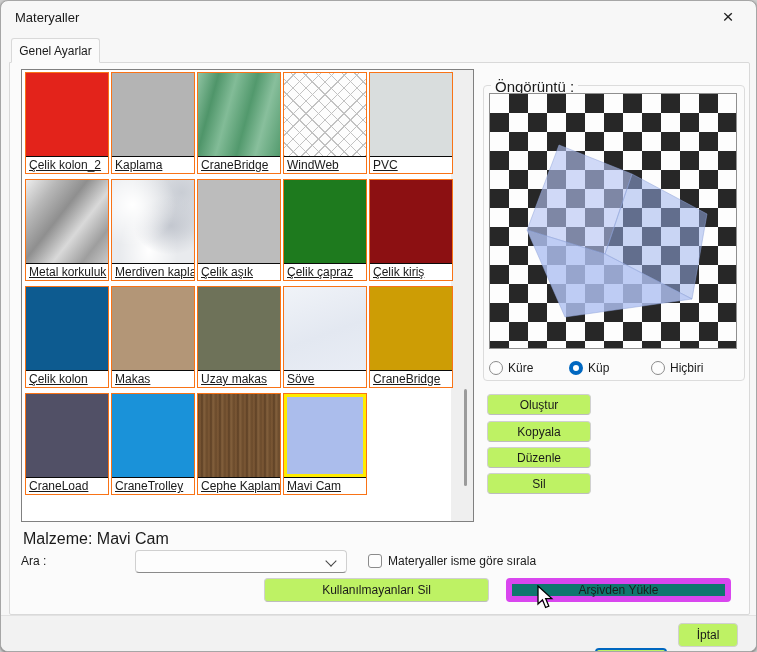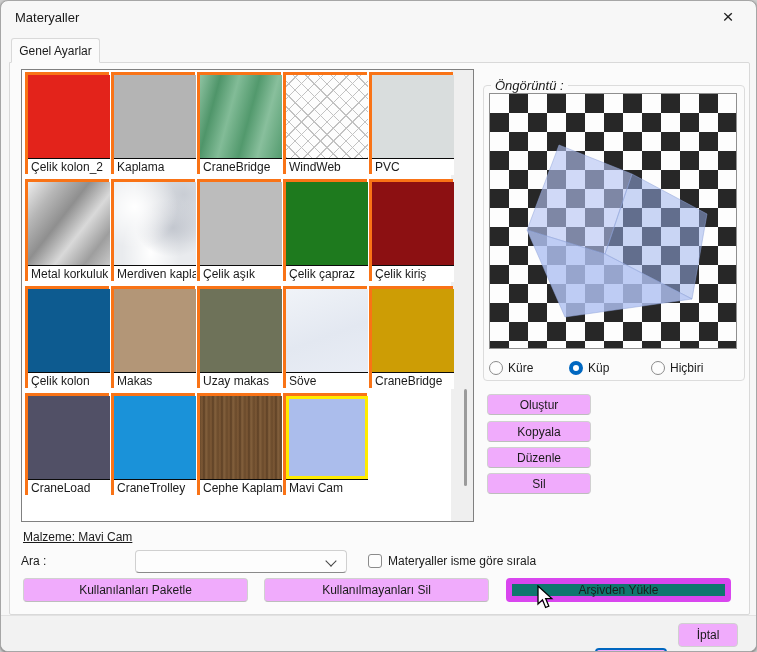--- a/index.html
+++ b/index.html
@@ -33,7 +33,7 @@
   
   .groupbox{position:absolute;left:482px;top:84px;width:262px;height:296px;
     border:1px solid #dcdcdc;border-radius:4px;}
-  .gb-label{position:absolute;left:490px;top:77px;background:#fbfbfb;padding:0 4px;font-size:13px;font-style:italic;}
+  .gb-label{position:absolute;left:490px;top:77px;background:#fbfbfb;padding:0 4px;font-size:15px;}
   .preview{position:absolute;left:488px;top:92px;width:248px;height:256px;border:1px solid #8f8f8f;}
   .preview svg{position:absolute;left:0;top:0;}
 

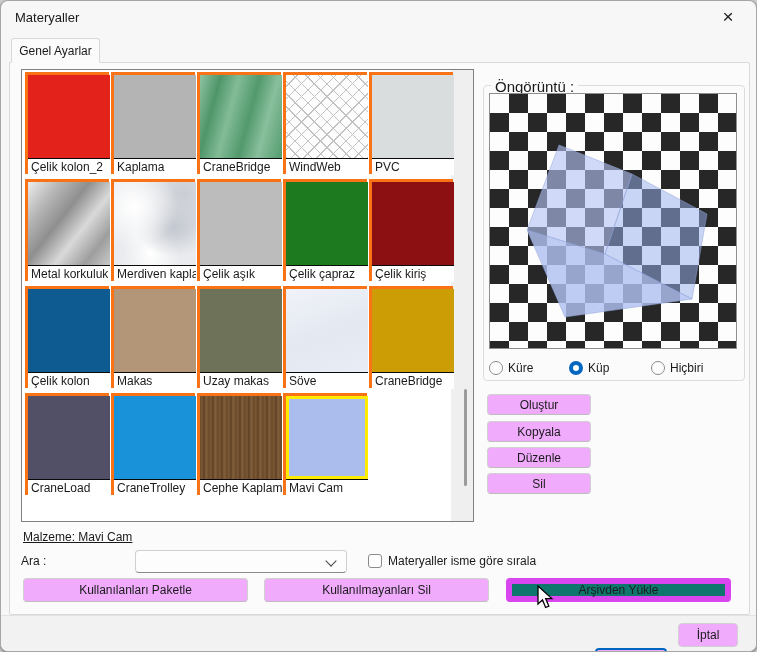--- a/index.html
+++ b/index.html
@@ -24,7 +24,7 @@
   .scroll-thumb{position:absolute;left:463px;top:388px;width:3px;height:97px;background:#9b9b9b;border-radius:2px;}
   .grid{position:absolute;left:24px;top:71px;display:grid;
     grid-template-columns:repeat(5,84px);grid-auto-rows:102px;column-gap:2px;row-gap:5px;}
-  .cell{width:84px;height:102px;border:3px solid #f97316;background:#4c1d95;}
+  .cell{width:84px;height:102px;border:1px solid #f97316;background:#4c1d95;text-decoration:underline;}
   .swatch{width:82px;height:83px;}
   .cell.selected .swatch{border:3px solid var(--sel);}
   .cl{width:82px;height:17px;border-top:1px solid #0a0a0a;background:#fff;

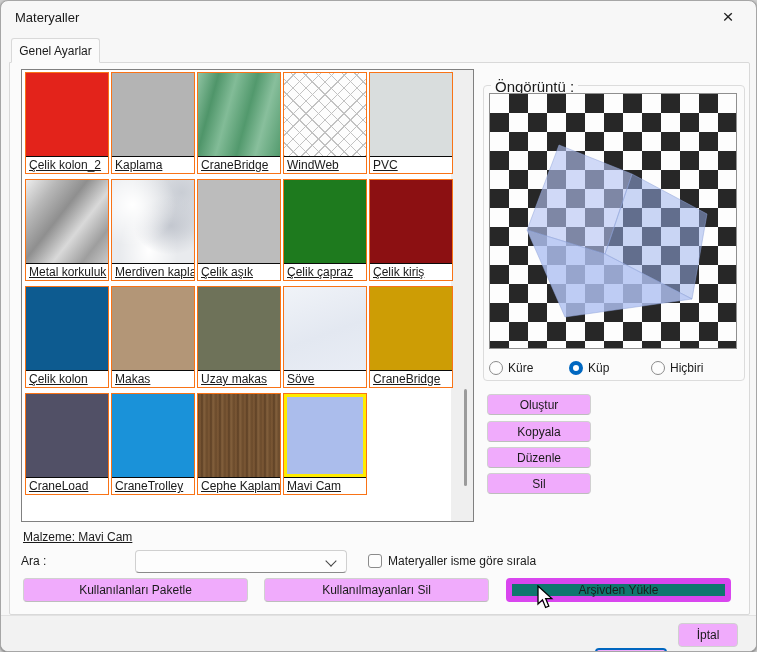--- a/index.html
+++ b/index.html
@@ -41,7 +41,7 @@
   .rdot{width:14px;height:14px;border-radius:50%;background:#fdfdfd;border:1px solid #8b8b8b;}
   .radio.selected .rdot{border:4px solid var(--accent);background:#ffffff;}
 
-  .btn{position:absolute;background:#f0abfc;border:1px solid #d0d0d0;border-radius:4px;
+  .btn{position:absolute;background:#bef264;border:1px solid #d0d0d0;border-radius:4px;
     font-size:12px;display:flex;align-items:center;justify-content:center;color:#1a1a1a;}
   .side-btn{left:486px;width:104px;height:21px;border-bottom-color:#bdbdbd;}
   .wide-btn{top:577px;width:225px;height:24px;border-bottom-color:#bdbdbd;}

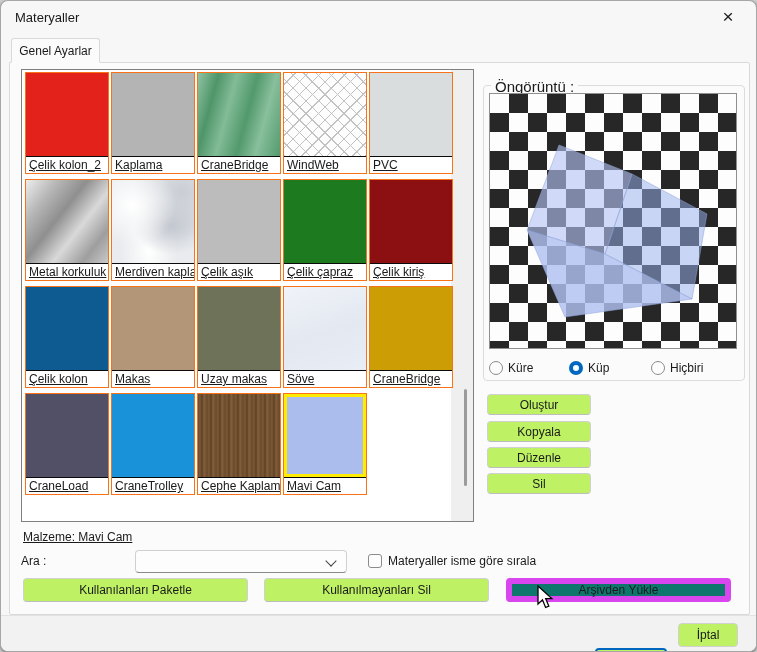--- a/index.html
+++ b/index.html
@@ -48,7 +48,7 @@
   .btn.hover{background:#0f766e;border:6px solid #d946ef;}
   .btn.default{border:2px solid var(--accent);}
 
-  .info-label{position:absolute;left:22px;top:529px;font-size:12px;text-decoration:underline;}
+  .info-label{position:absolute;left:22px;top:529px;font-size:16px;}
   .search-label{position:absolute;left:20px;top:553px;font-size:12px;}
   .combo{position:absolute;left:134px;top:549px;width:212px;height:23px;background:#fdfdfd;
     border:1px solid #d0d0d0;border-bottom-color:#8a8a8a;border-radius:4px;}

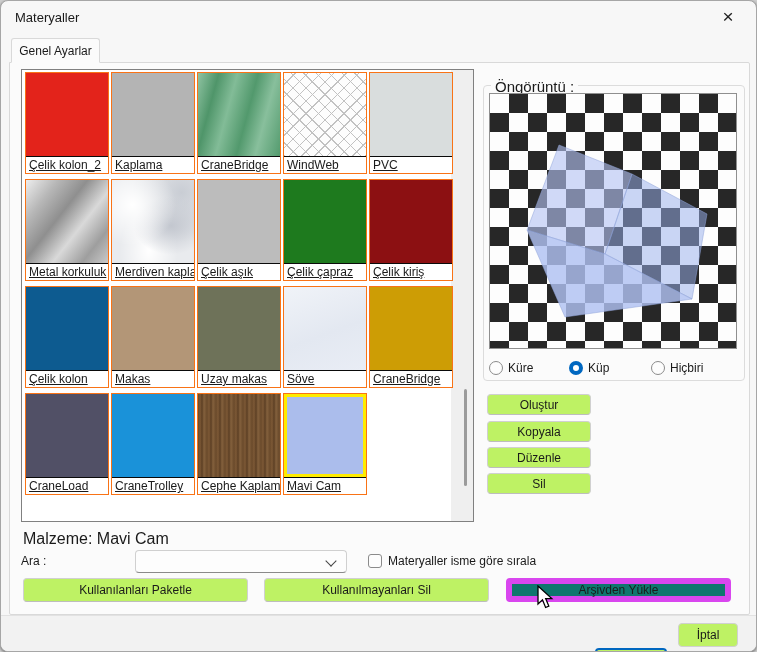--- a/index.html
+++ b/index.html
@@ -201,7 +201,6 @@
   <span class="checkbox"></span>
   <span class="check-label">Materyaller isme göre sırala</span>
 
-  <div class="btn wide-btn" style="left:22px">Kullanılanları Paketle</div>
   <div class="btn wide-btn" style="left:263px">Kullanılmayanları Sil</div>
   <div class="btn wide-btn hover" style="left:505px">Arşivden Yükle</div>
 

